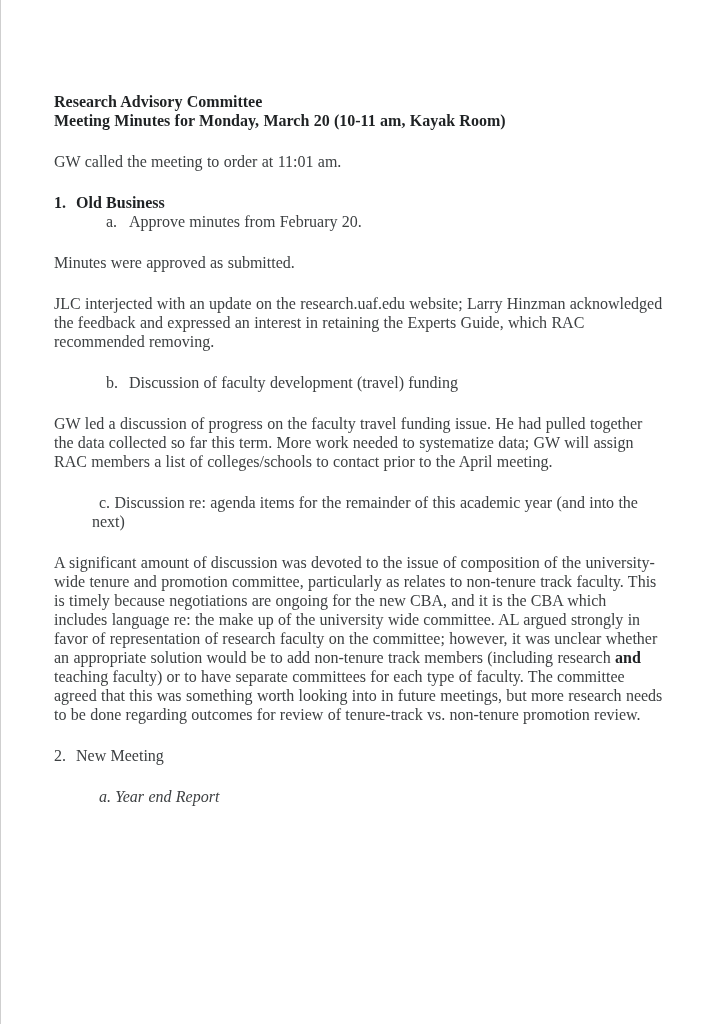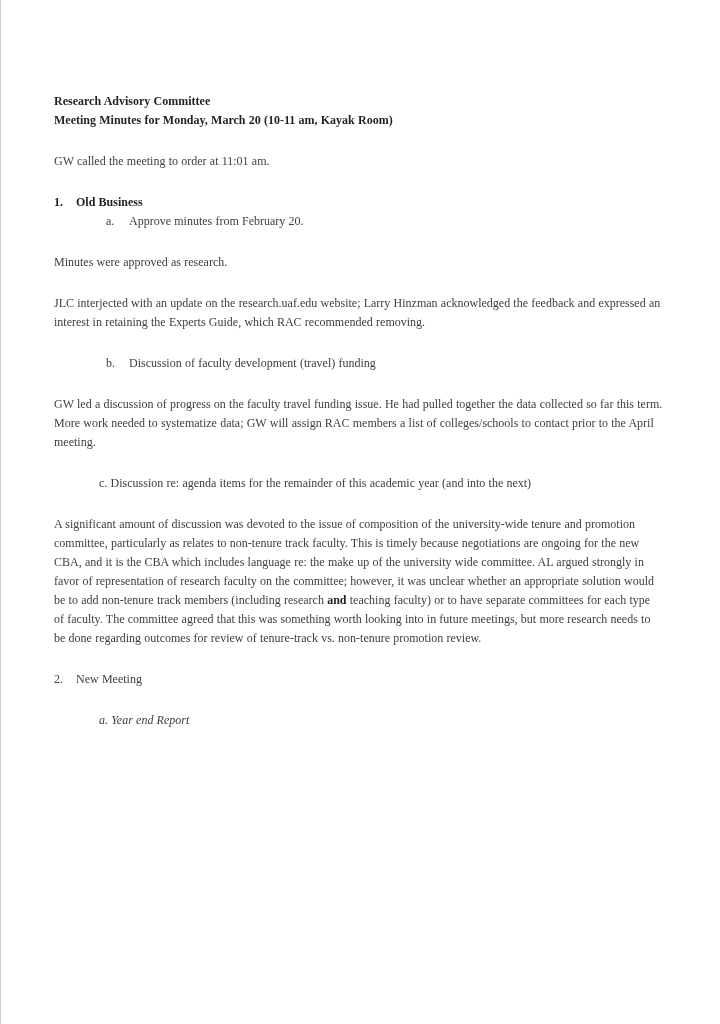--- a/index.html
+++ b/index.html
@@ -16,7 +16,7 @@
     border-left: 1px solid #cfcfcf;
     padding: 92px 57px 6px 53px;
     font-family: "Liberation Serif", "DejaVu Serif", serif;
-    font-size: 12px;
+    font-size: 16px;
     line-height: 19px;
     color: #3d4042;
     overflow: hidden;

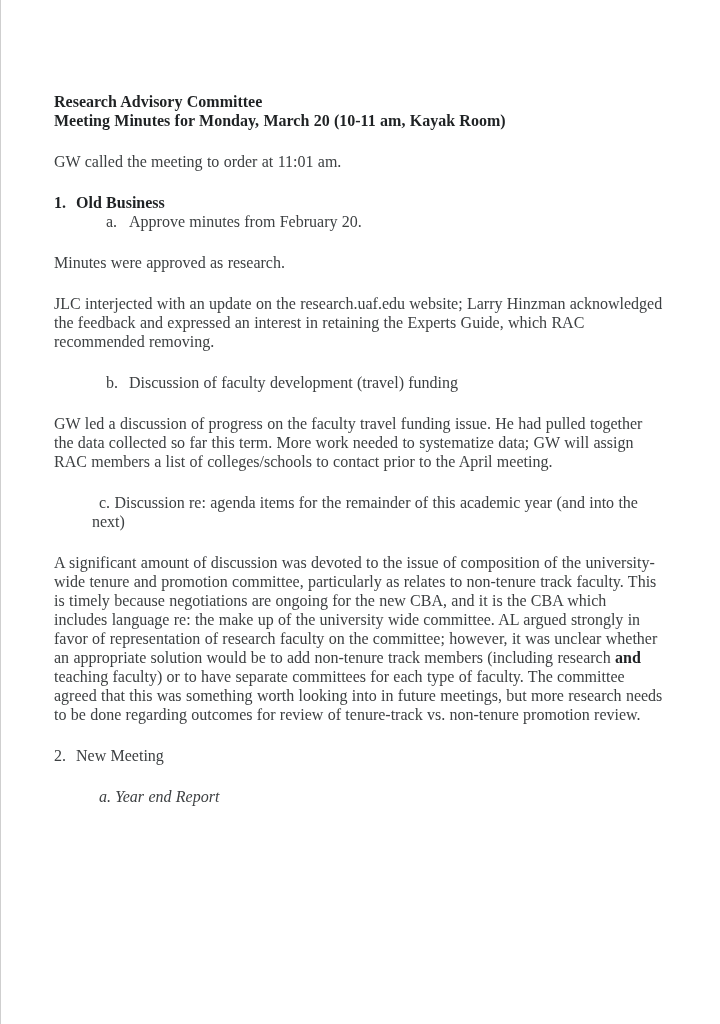--- a/index.html
+++ b/index.html
@@ -63,7 +63,7 @@
 
   <p class="block sub-item"><span class="marker">a.</span><span>Approve minutes from February 20.</span></p>
 
-  <p class="block">Minutes were approved as research.</p>
+  <p class="block">Minutes were approved as submitted.</p>
 
   <p class="block">JLC interjected with an update on the research.uaf.edu website; Larry Hinzman acknowledged the feedback and expressed an interest in retaining the Experts Guide, which RAC recommended removing.</p>
 

